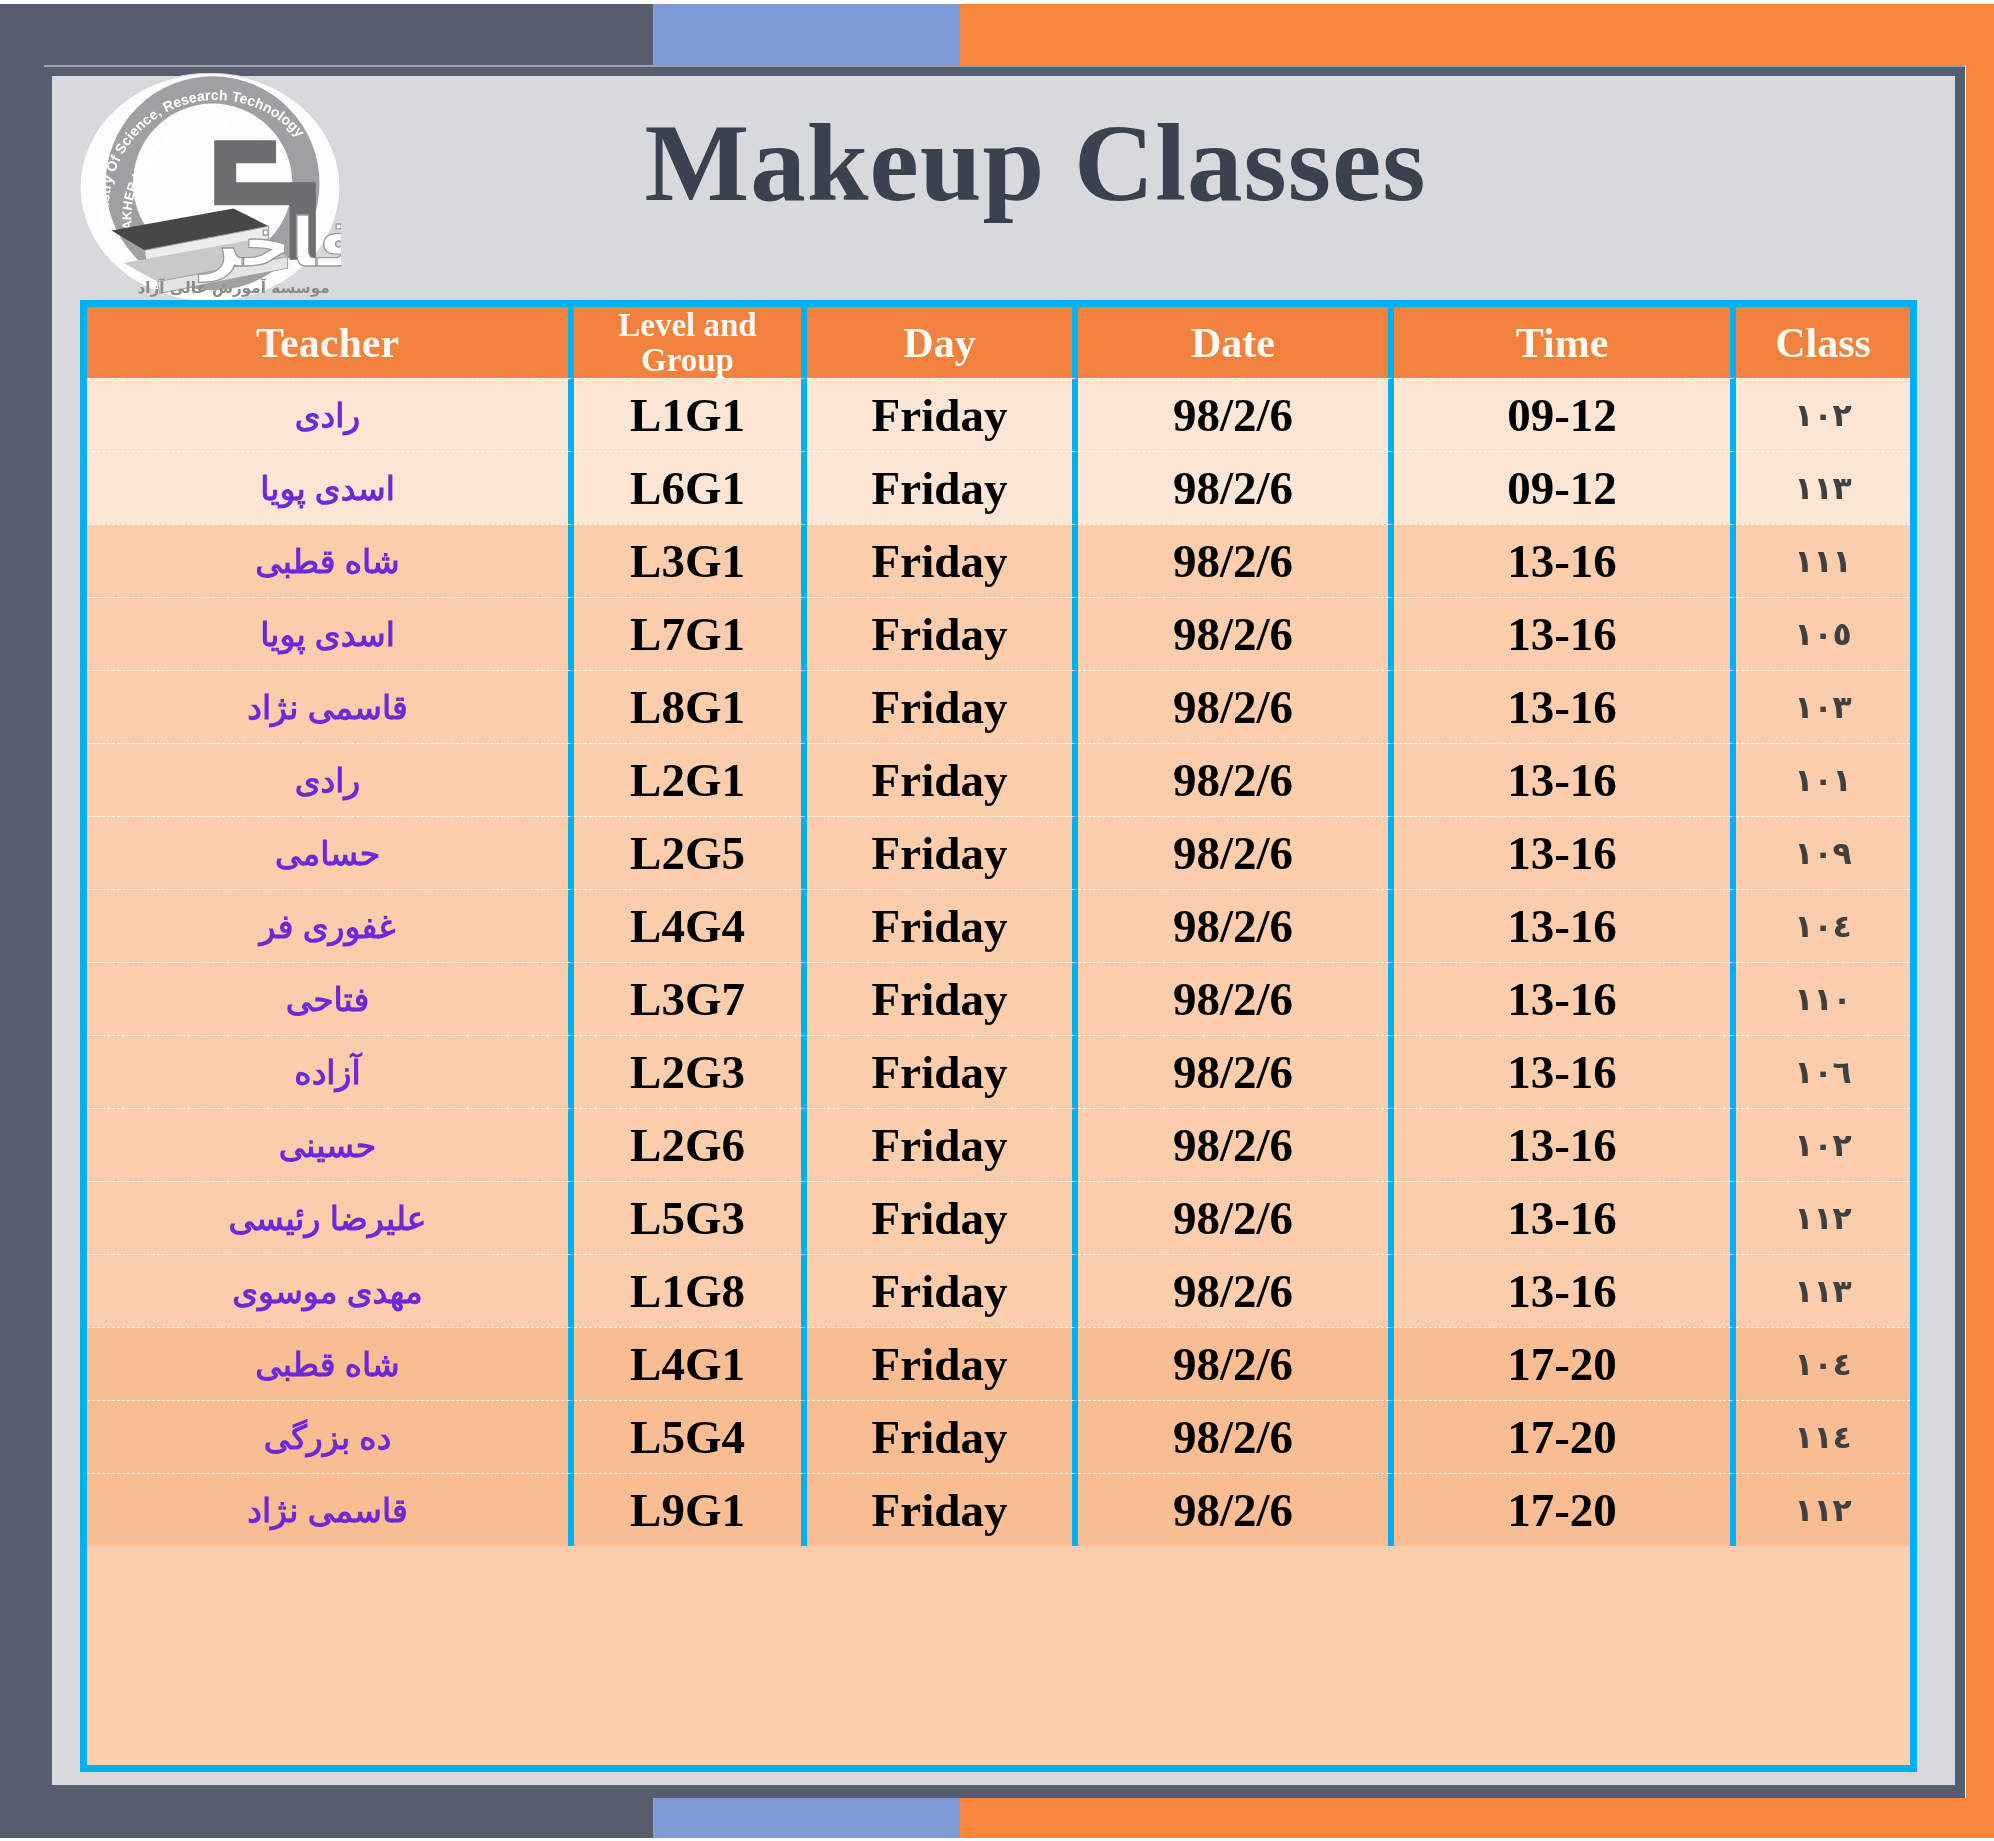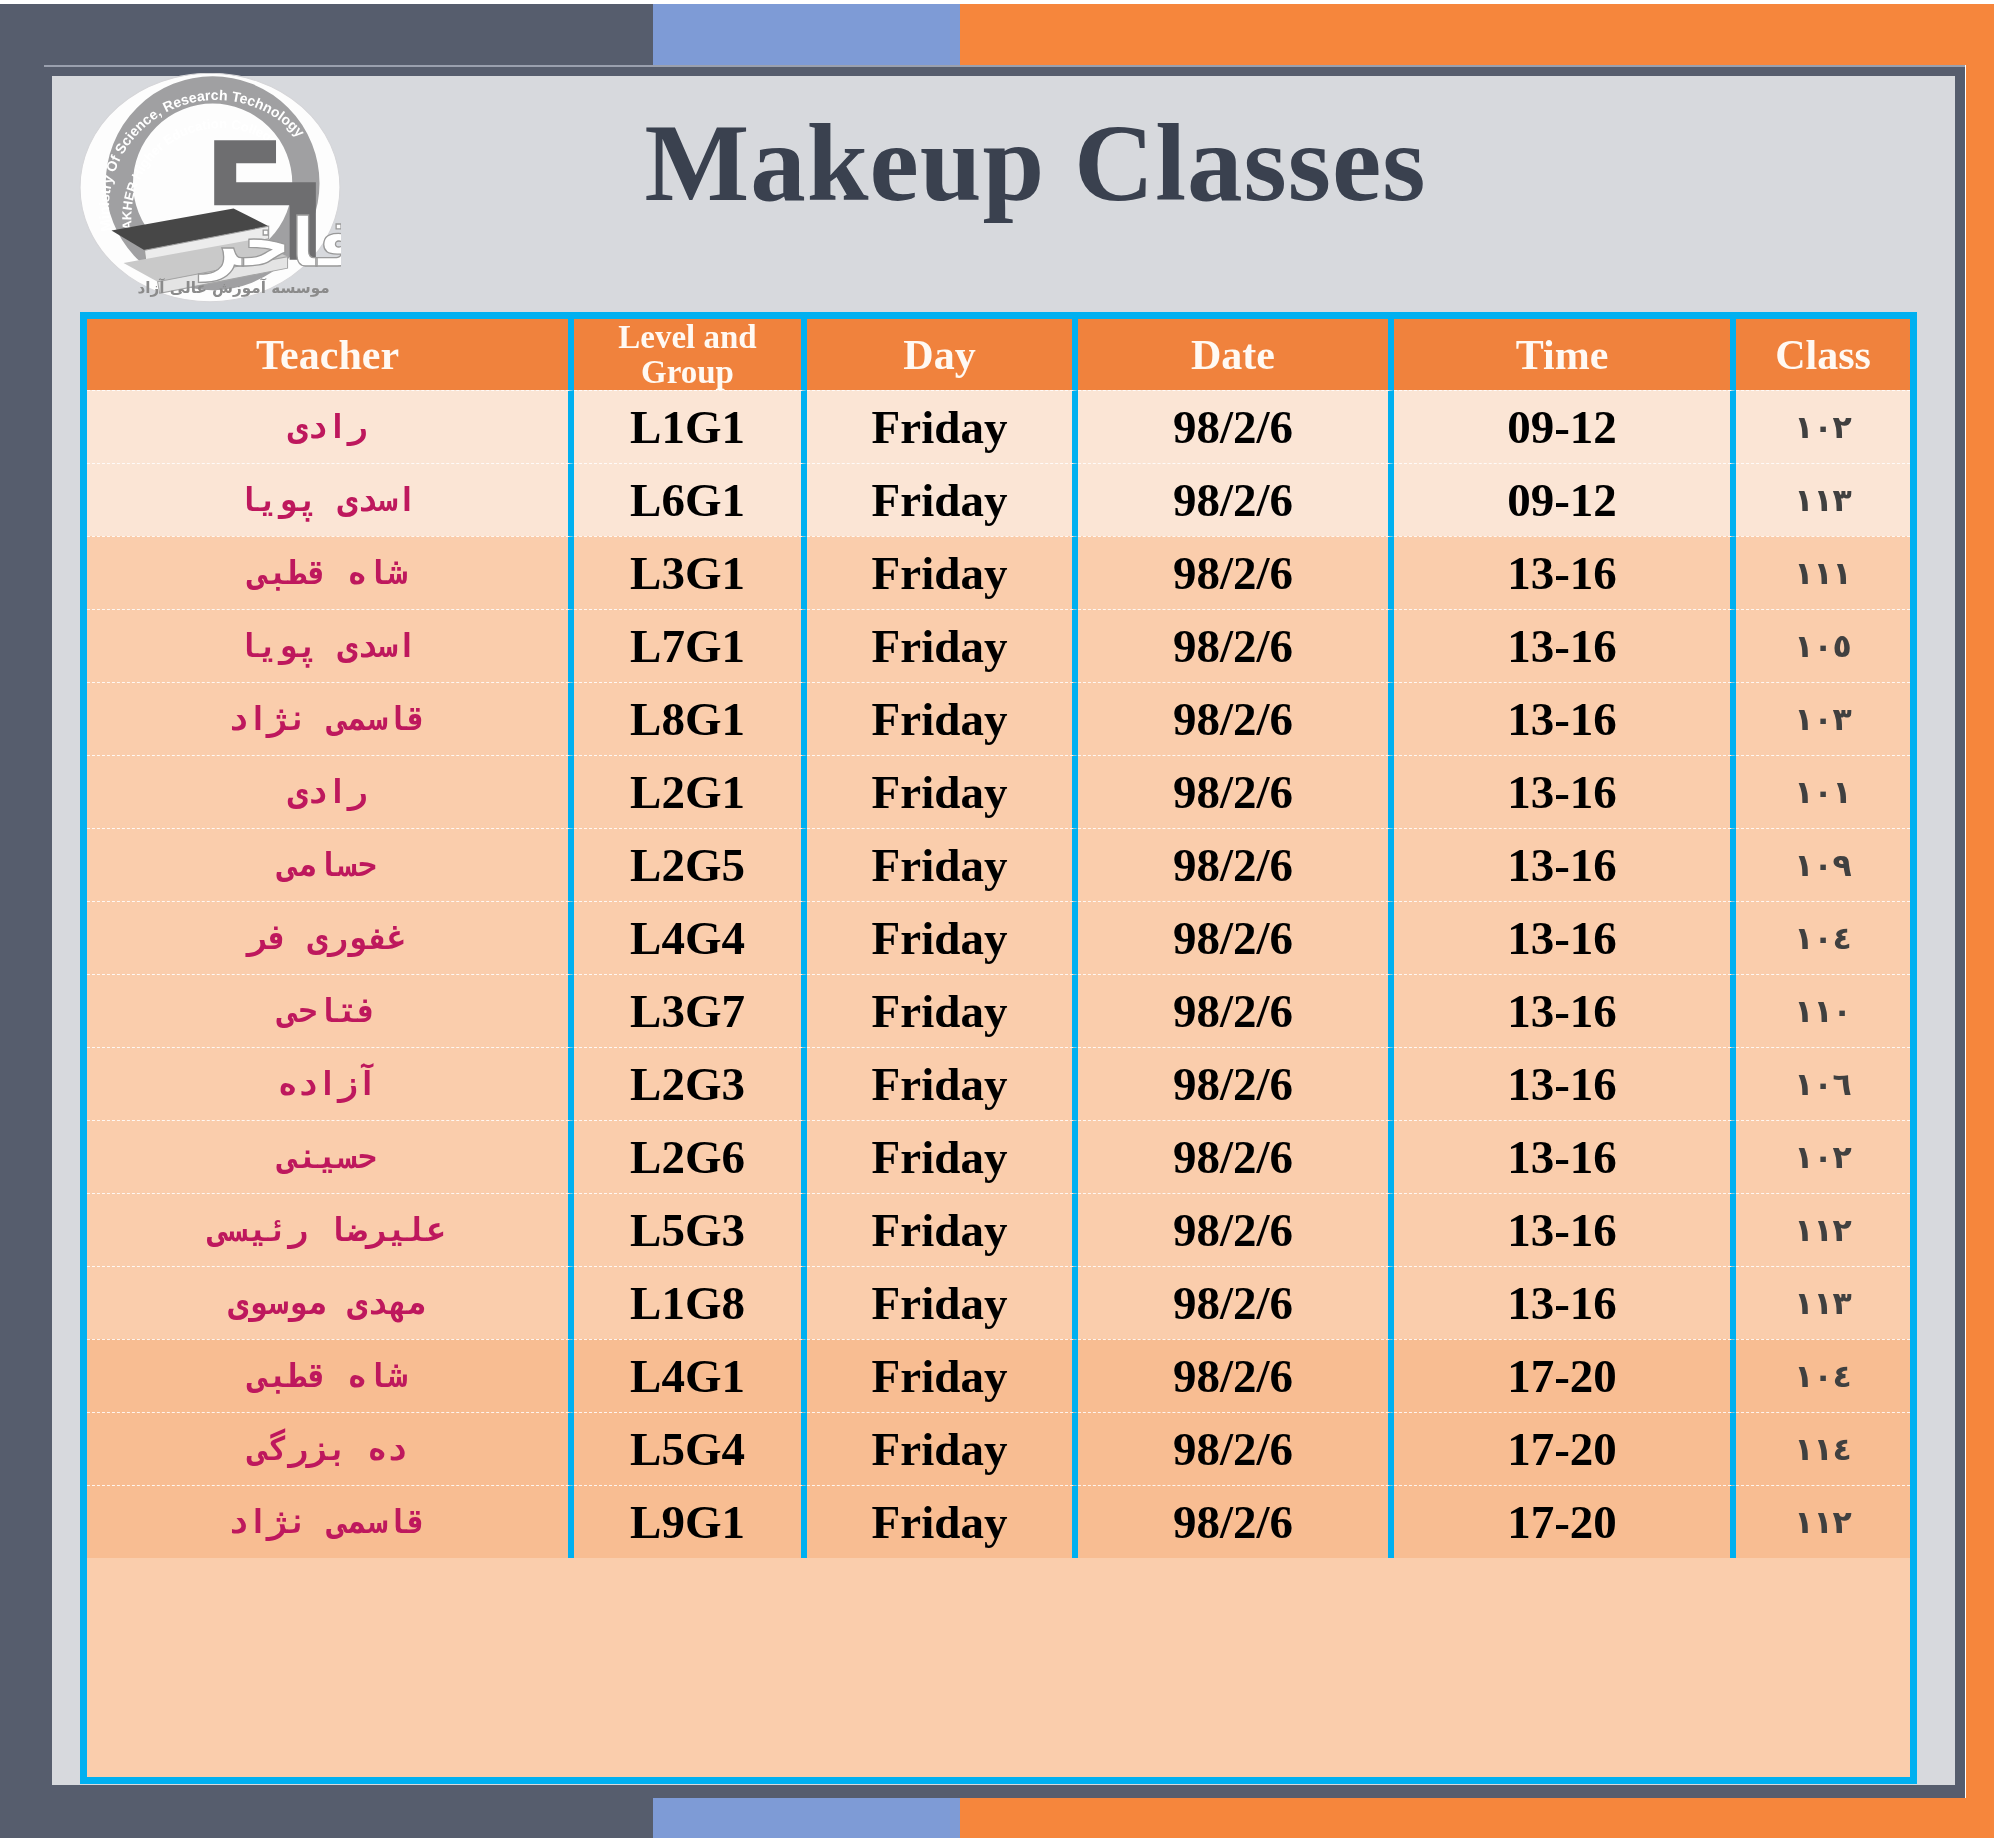--- a/index.html
+++ b/index.html
@@ -31,7 +31,7 @@
   .logo{left:79px; top:73px; width:262px; height:231px;}
   
   .tableWrap{
-    left:80px; top:312px; width:1837px; height:1472px;
+    left:80px; top:300px; width:1837px; height:1472px;
     border:7.3px solid #00B0F0; box-sizing:border-box; background:#FACDAC;
   }
   table{border-collapse:separate;border-spacing:0;table-layout:fixed;width:1822px;}

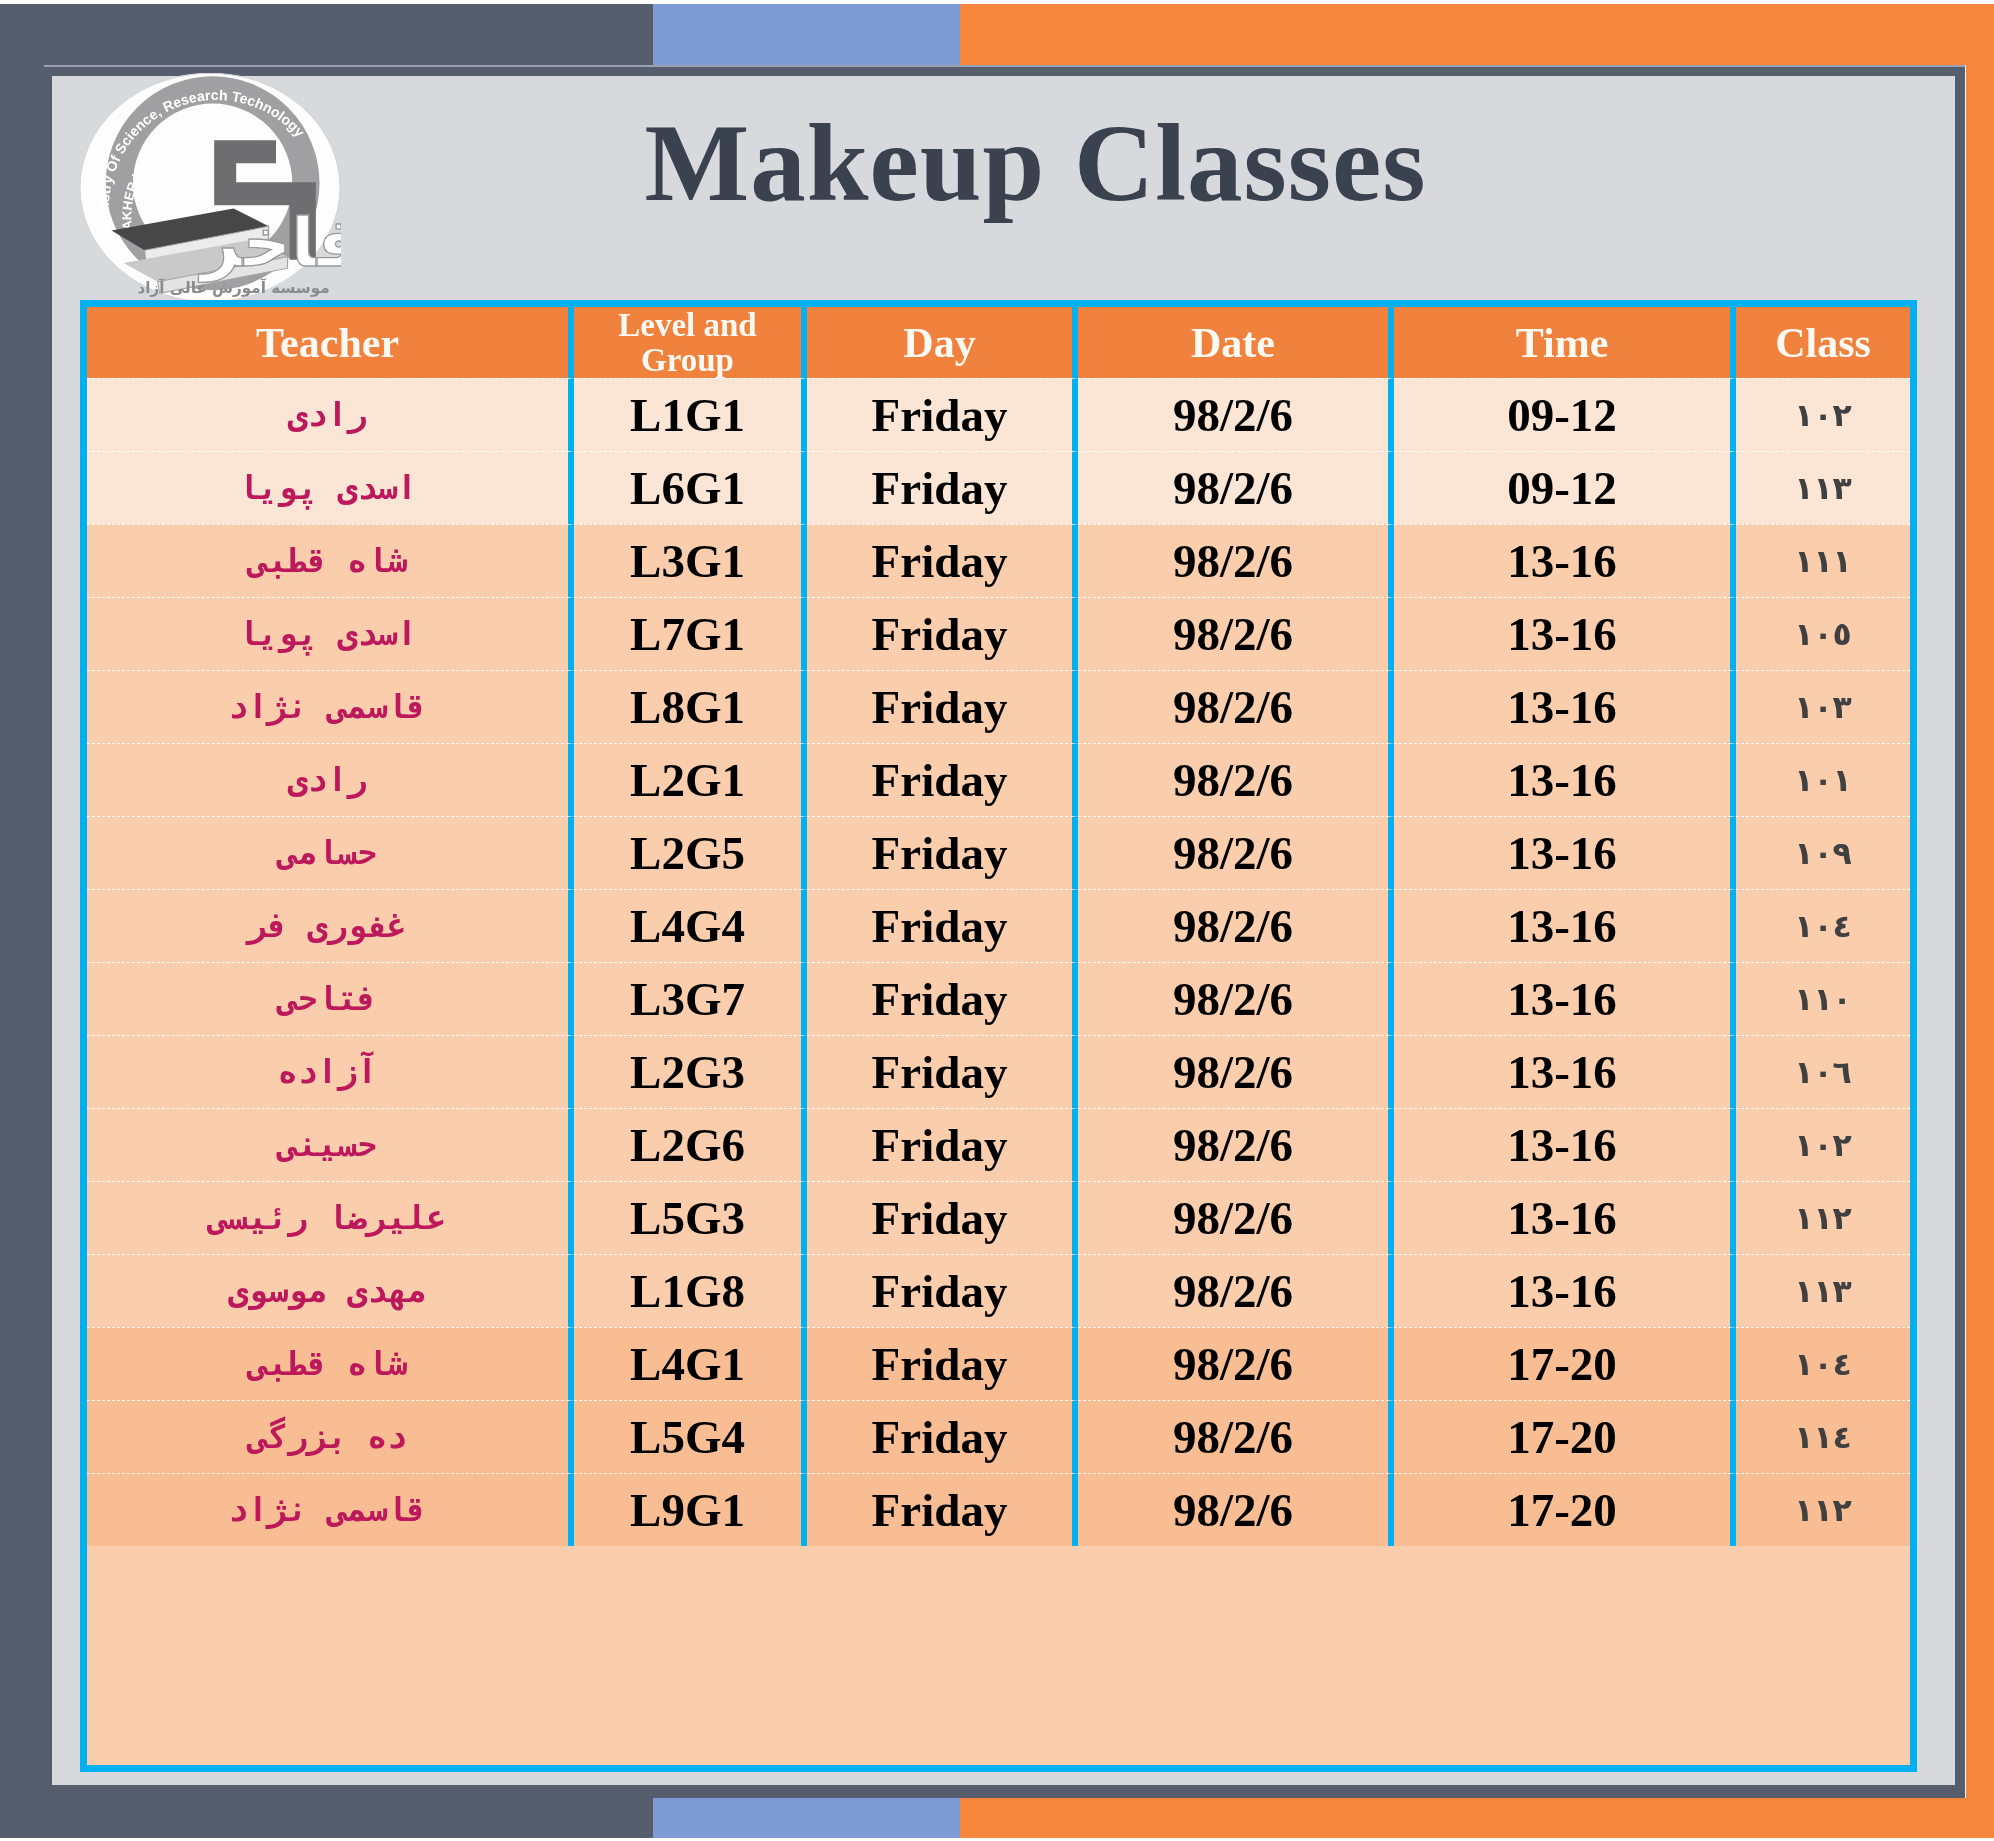--- a/index.html
+++ b/index.html
@@ -49,7 +49,7 @@
   tr.band-a td{background:#FBE5D5;}
   tr.band-b td{background:#FACDAC;}
   tr.band-c td{background:#F8BD92;}
-  td.fa {font-family:Liberation Mono, monospace; font-weight:bold; font-size:33px; direction:rtl; color:#be185d;}
+  td.fa {font-family:Liberation Sans, sans-serif; font-weight:bold; font-size:33px; direction:rtl; color:#6d28d9;}
   td.lat{font-family:"Liberation Serif",serif; font-weight:bold; font-size:47px; color:#000;}
   td.cls{font-family:"DejaVu Sans",sans-serif; font-weight:bold; font-size:31.5px; letter-spacing:0.5em; color:#404040;}
 </style>

